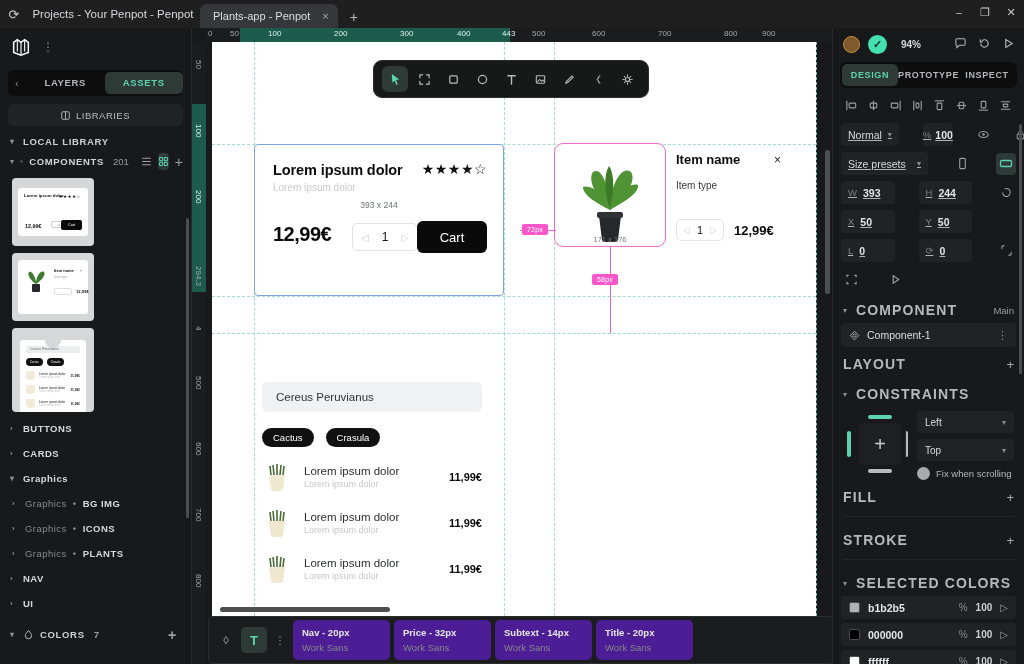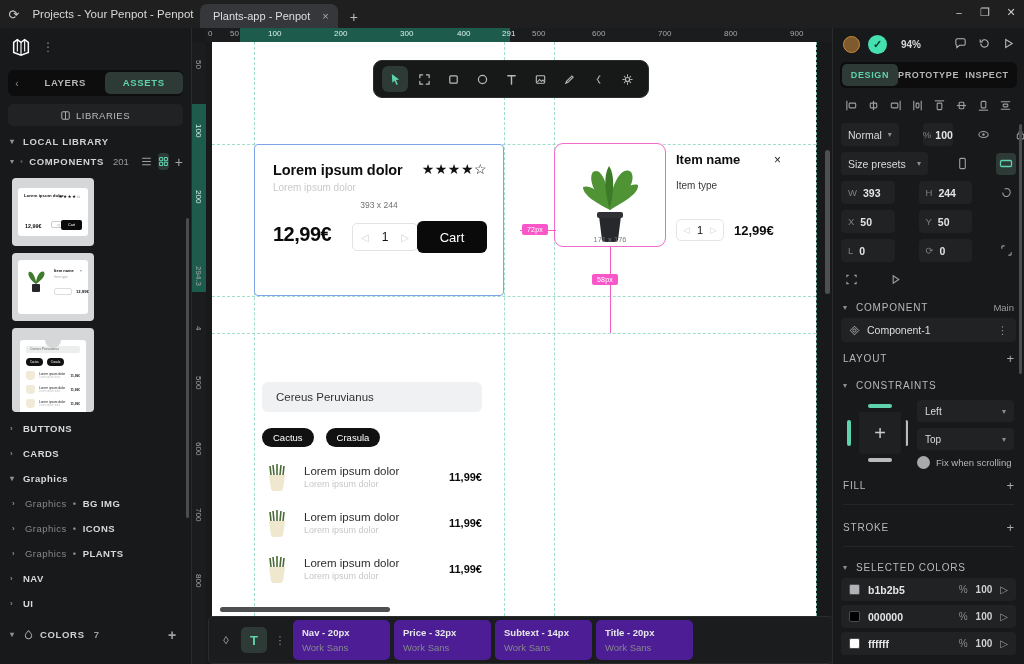--- a/index.html
+++ b/index.html
@@ -427,7 +427,7 @@
       <span class="lab on" style="left:128px">200</span>
       <span class="lab on" style="left:194px">300</span>
       <span class="lab on" style="left:251px">400</span>
-      <span class="lab on" style="left:296px">291</span>
+      <span class="lab on" style="left:296px">443</span>
       <span class="lab" style="left:326px">500</span>
       <span class="lab" style="left:386px">600</span>
       <span class="lab" style="left:452px">700</span>

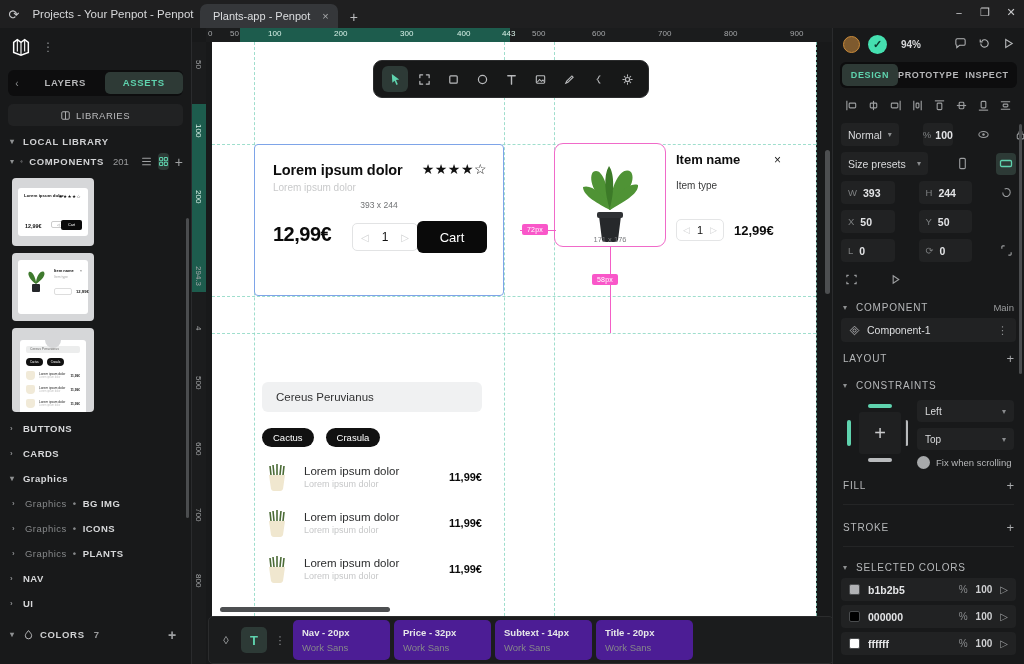--- a/index.html
+++ b/index.html
@@ -432,7 +432,7 @@
       <span class="lab" style="left:386px">600</span>
       <span class="lab" style="left:452px">700</span>
       <span class="lab" style="left:518px">800</span>
-      <span class="lab" style="left:584px">900</span>
+      <span class="lab" style="left:556px">900</span>
     </div>
     <div class="ruler-v">
       <div class="sel"></div>

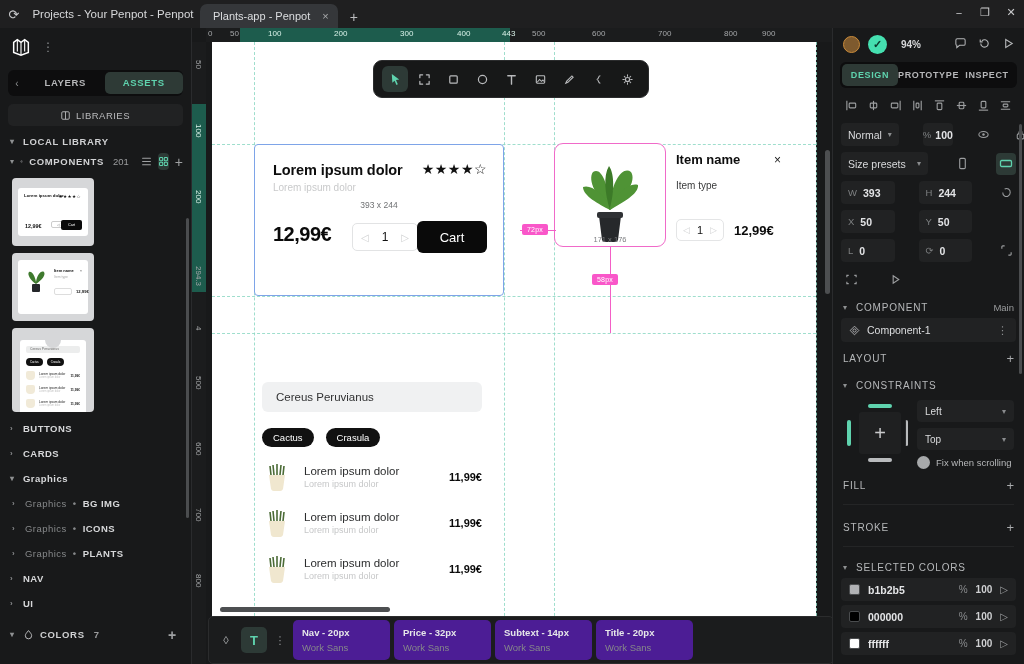--- a/index.html
+++ b/index.html
@@ -182,7 +182,7 @@
   .align-row { display:flex; align-items:center; justify-content:space-between; padding:9px 10px 6px 10px; }
   .al { width:17px; height:17px; display:flex; align-items:center; justify-content:center; color:#9c9e a0; color:#9c9ea0; font-size:11px; }
 
-  .row { display:flex; align-items:center; gap:24px; padding:3px 8px; }
+  .row { display:flex; align-items:center; gap:24px; padding:3px 8px;text-decoration:underline; }
   .field { flex:1; height:23px; background:#212223; border-radius:4px; display:flex; align-items:center; padding:0 7px; gap:6px; }
   .f-k { font-size:9.5px; color:#7e8082; }
   .f-v { font-size:10.5px; color:#e2e3e5; font-weight:700; }

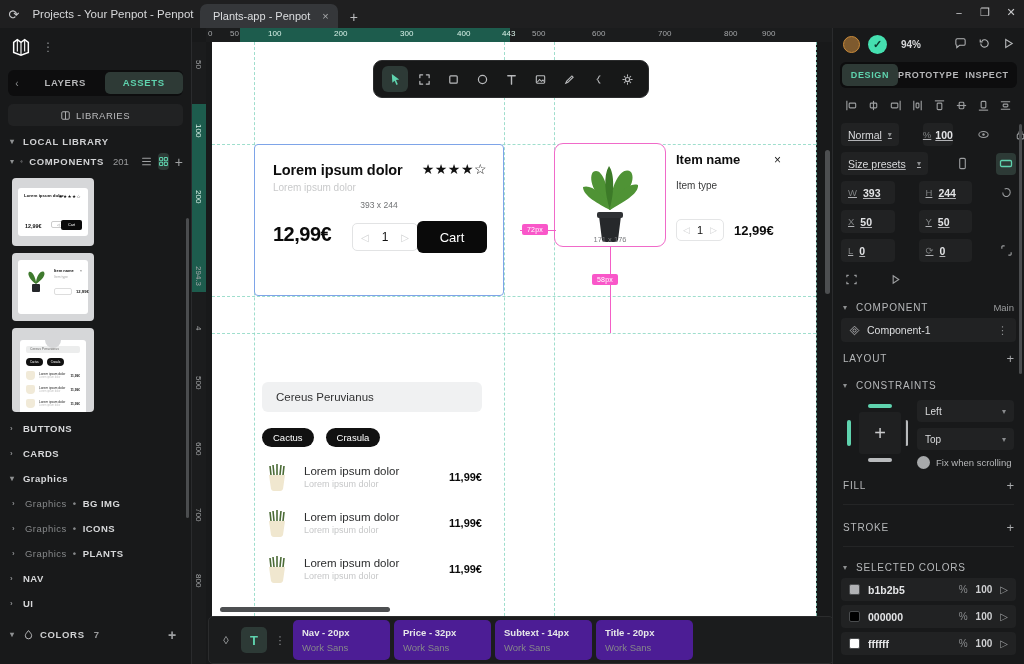--- a/index.html
+++ b/index.html
@@ -192,7 +192,7 @@
   .sq-btn.on { background:#2d3a36; color:#5fd3ae; }
 
   .sec-h { display:flex; align-items:center; padding:9px 10px 5px 10px; gap:6px; }
-  .sec-h .t { font-size:10px; letter-spacing:.08em; font-weight:400; color:#b6b8ba; }
+  .sec-h .t { font-size:14px; letter-spacing:.08em; font-weight:700; color:#b6b8ba; }
   .sec-h .sp { flex:1; }
   .sec-h .r { font-size:9.5px; color:#9a9c9e; }
   .sec-h .plus { font-size:13px; color:#a9abad; }

